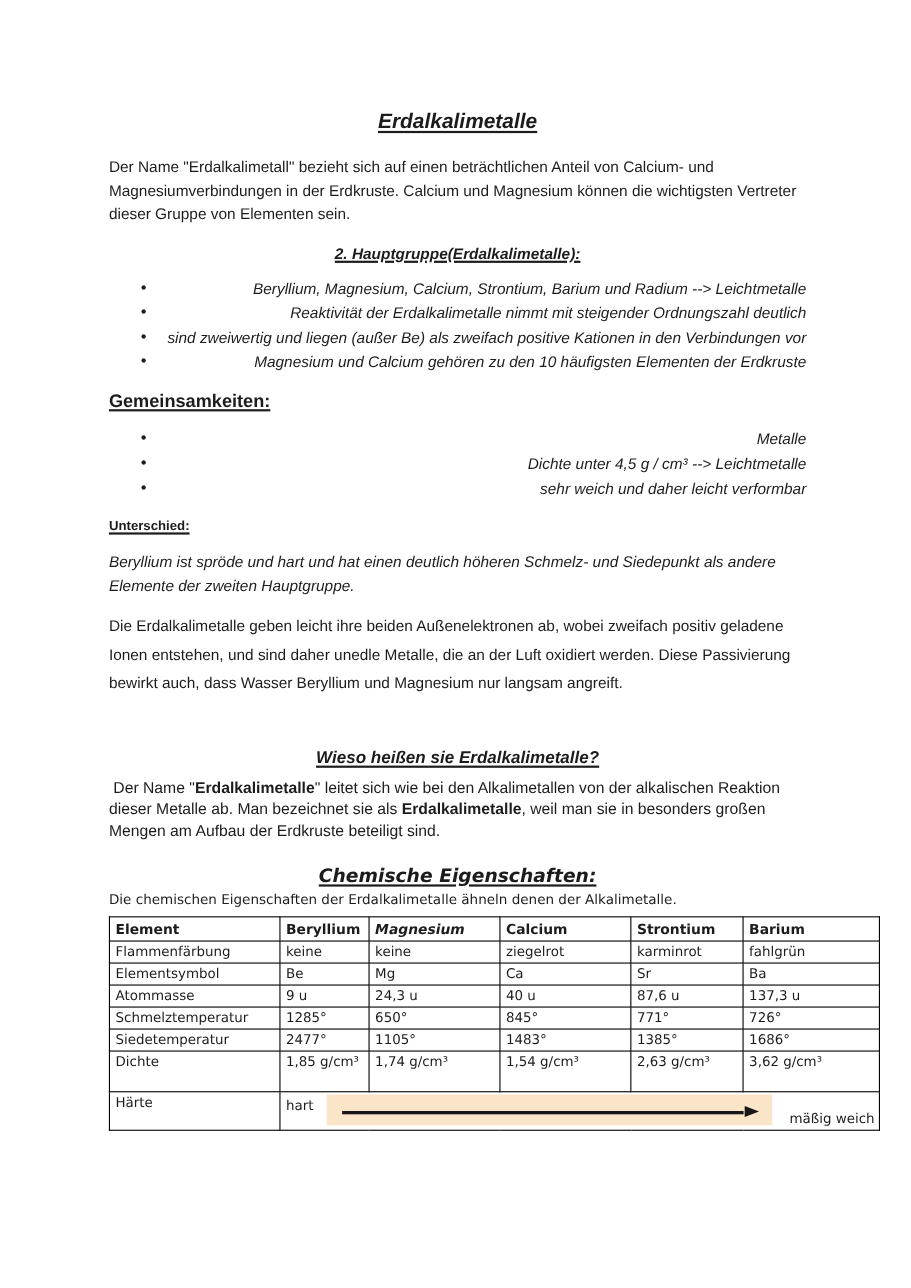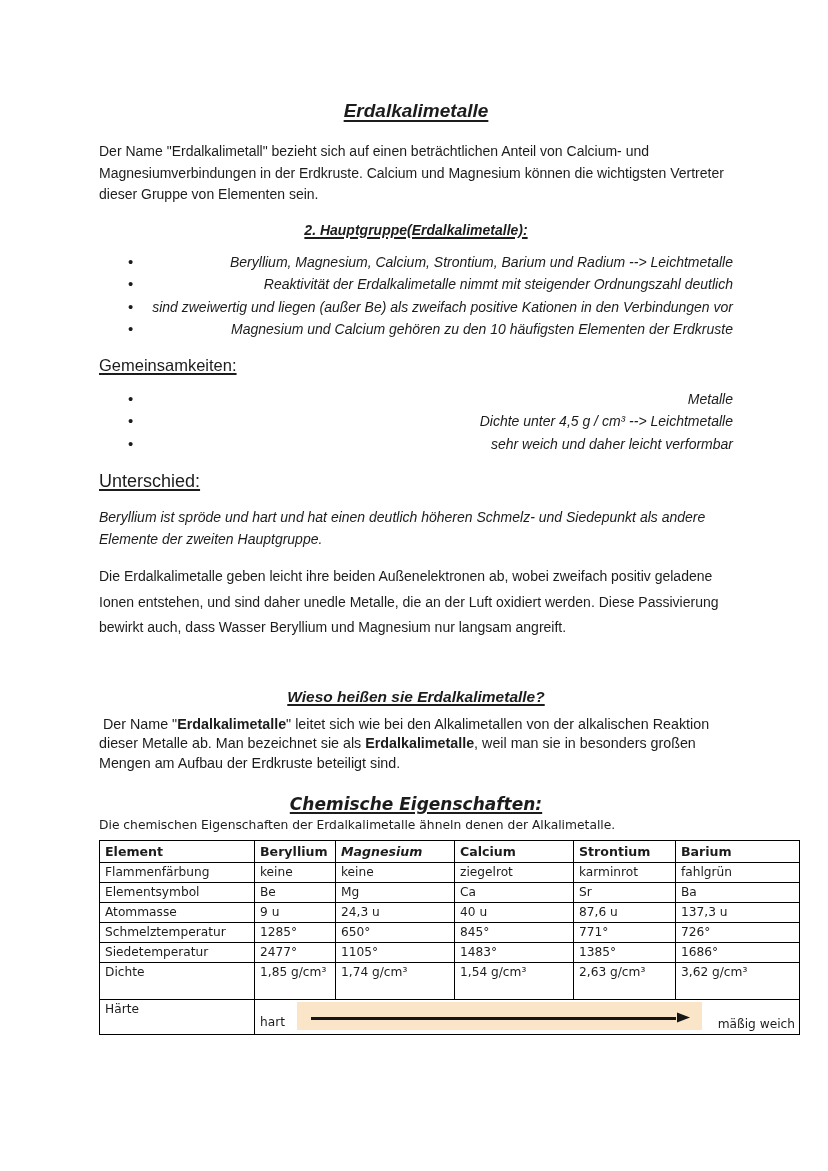--- a/index.html
+++ b/index.html
@@ -23,7 +23,7 @@
   }
   .h-hauptgruppe{margin-top:16px;font-size:14px;}
   .h-b{ 
-    font-weight:normal;
+    font-weight:bold;
     text-decoration:underline;text-decoration-thickness:1.5px;text-underline-offset:2px;
   }
   .h-gemeinsamkeiten{margin-top:15px;font-size:16.5px;}

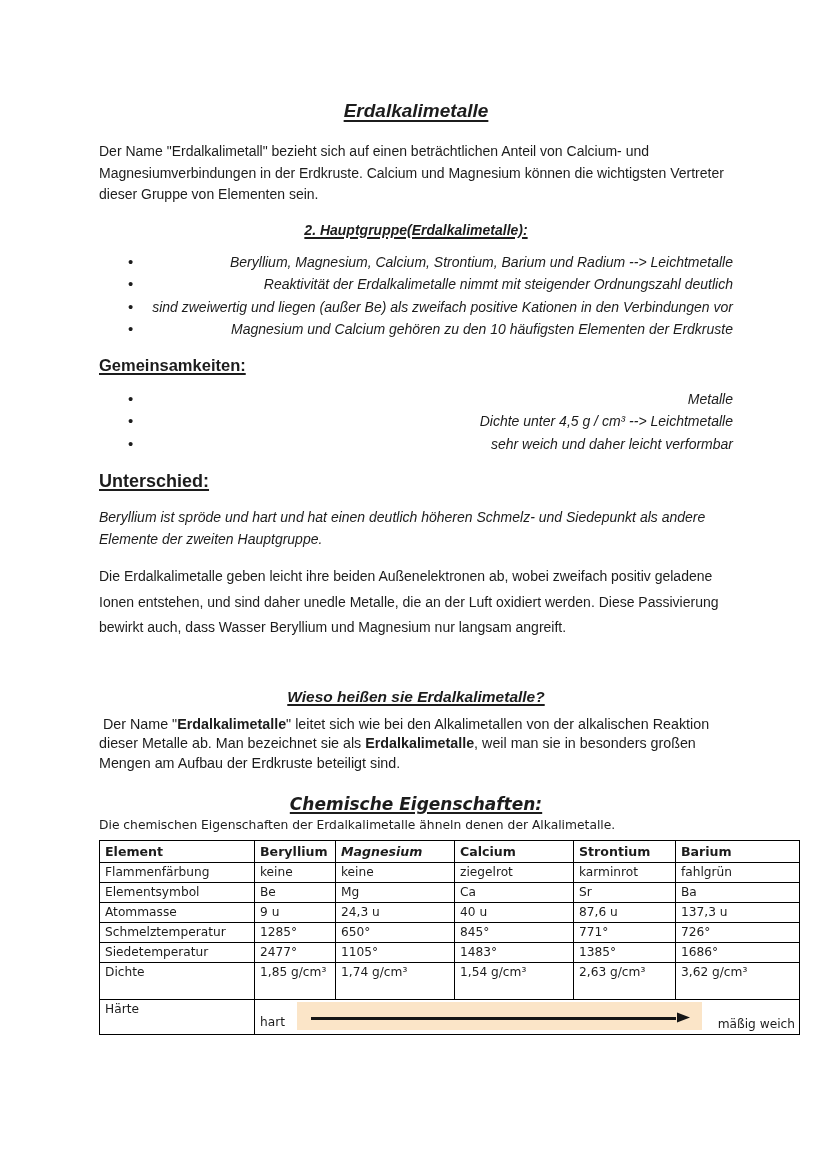--- a/index.html
+++ b/index.html
@@ -27,7 +27,7 @@
     text-decoration:underline;text-decoration-thickness:1.5px;text-underline-offset:2px;
   }
   .h-gemeinsamkeiten{margin-top:15px;font-size:16.5px;}
-  .h-unterschied{margin-top:16px;font-size:18px;}
+  .h-unterschied{margin-top:16px;font-size:12px;}
 
   ul.bullets{margin:13px 0 0 0;padding:0 0 0 51px;list-style:none;}
   ul.bullets li{

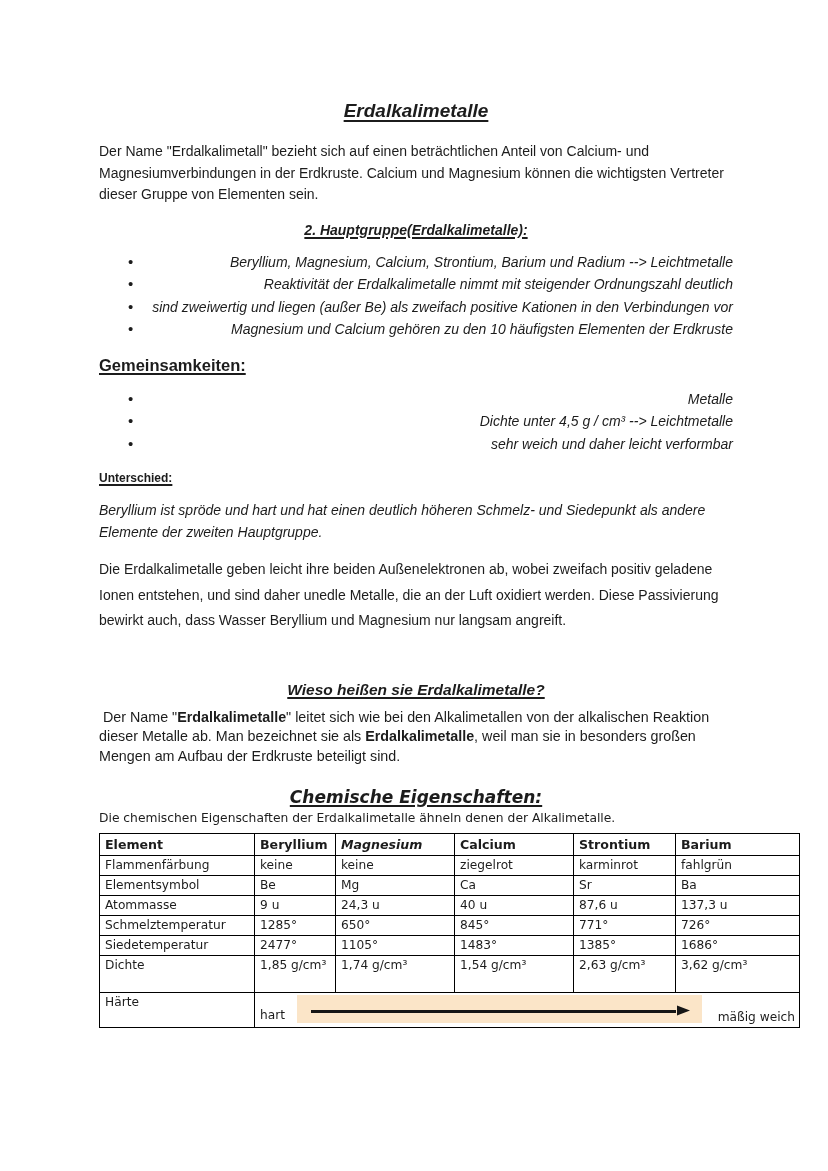--- a/index.html
+++ b/index.html
@@ -63,7 +63,7 @@
   tr.r-dichte td{height:33px;}
   td.haerte-label{height:31px;}
   td.haerte-cell{position:relative;padding:0;}
-  .hart-label{position:absolute;left:5px;bottom:4px;}
+  .hart-label{position:absolute;left:5px;bottom:14px;}
   .weich-label{position:absolute;right:4px;bottom:2px;}
   .arrow-highlight{
     position:absolute;left:42px;right:97px;top:2px;bottom:4px;

